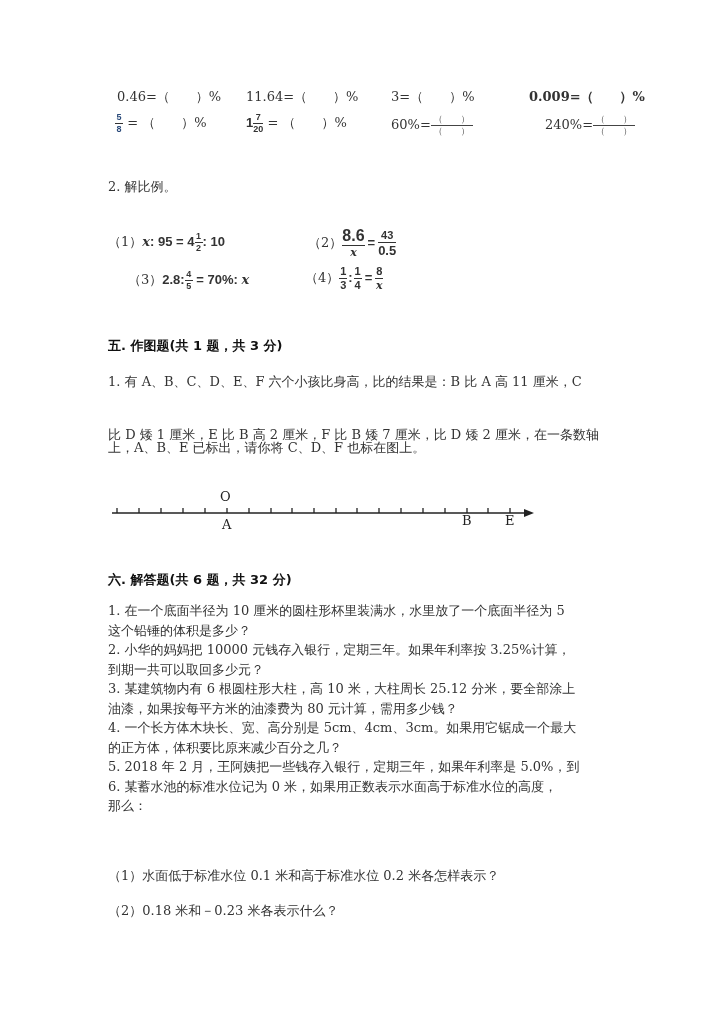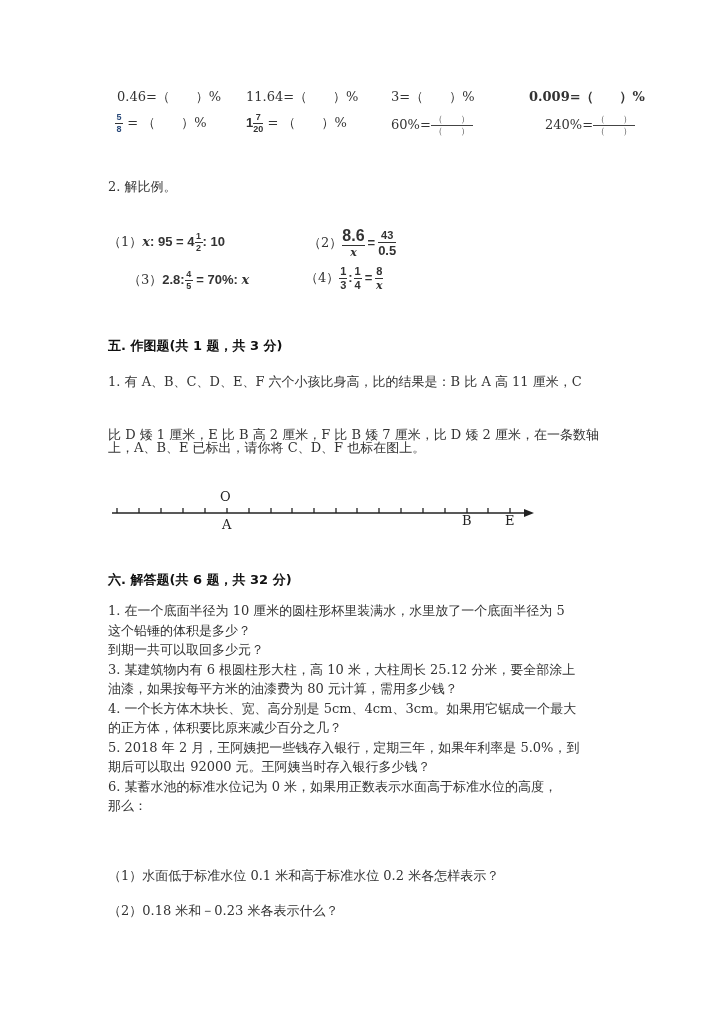--- a/index.html
+++ b/index.html
@@ -153,6 +153,7 @@
 <div class="abs" style="left:108px; top:601px;">
   <div class="para2">1. 在一个底面半径为 10 厘米的圆柱形杯里装满水，水里放了一个底面半径为 5</div>
   <div class="para2">这个铅锤的体积是多少？</div>
+  <div class="para2">2. 小华的妈妈把 10000 元钱存入银行，定期三年。如果年利率按 3.25%计算，</div>
   <div class="para2">到期一共可以取回多少元？</div>
   <div class="para2">3. 某建筑物内有 6 根圆柱形大柱，高 10 米，大柱周长 25.12 分米，要全部涂上</div>
   <div class="para2">油漆，如果按每平方米的油漆费为 80 元计算，需用多少钱？</div>

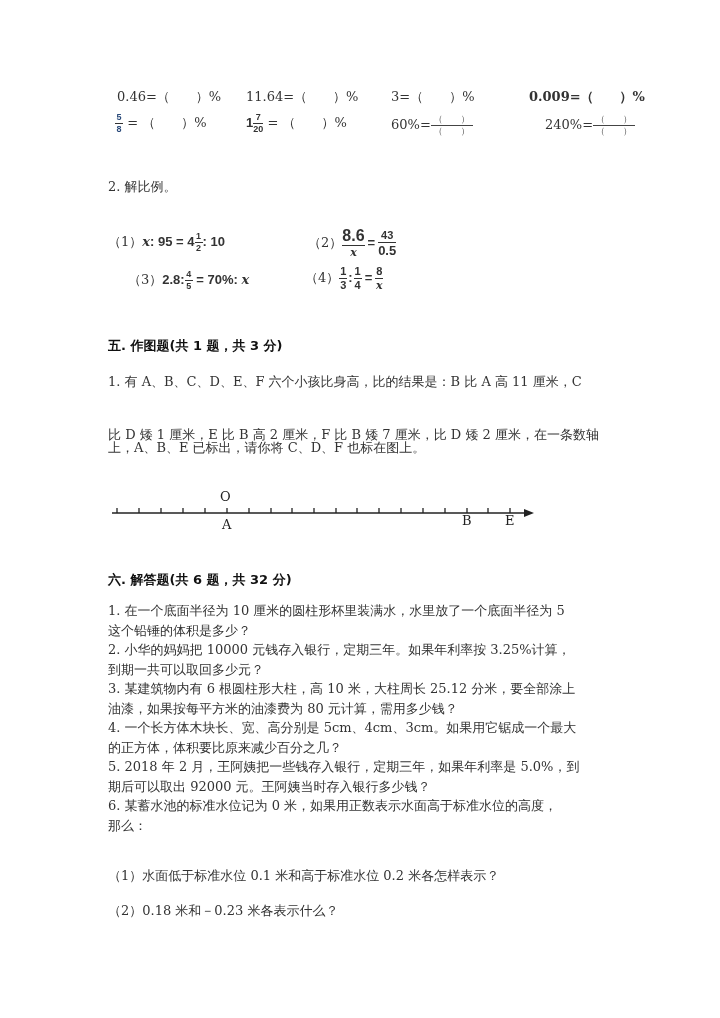--- a/index.html
+++ b/index.html
@@ -160,7 +160,6 @@
   <div class="para2">4. 一个长方体木块长、宽、高分别是 5cm、4cm、3cm。如果用它锯成一个最大</div>
   <div class="para2">的正方体，体积要比原来减少百分之几？</div>
   <div class="para2">5. 2018 年 2 月，王阿姨把一些钱存入银行，定期三年，如果年利率是 5.0%，到</div>
-  <div class="para2">期后可以取出 92000 元。王阿姨当时存入银行多少钱？</div>
   <div class="para2">6. 某蓄水池的标准水位记为 0 米，如果用正数表示水面高于标准水位的高度，</div>
   <div class="para2">那么：</div>
 </div>

